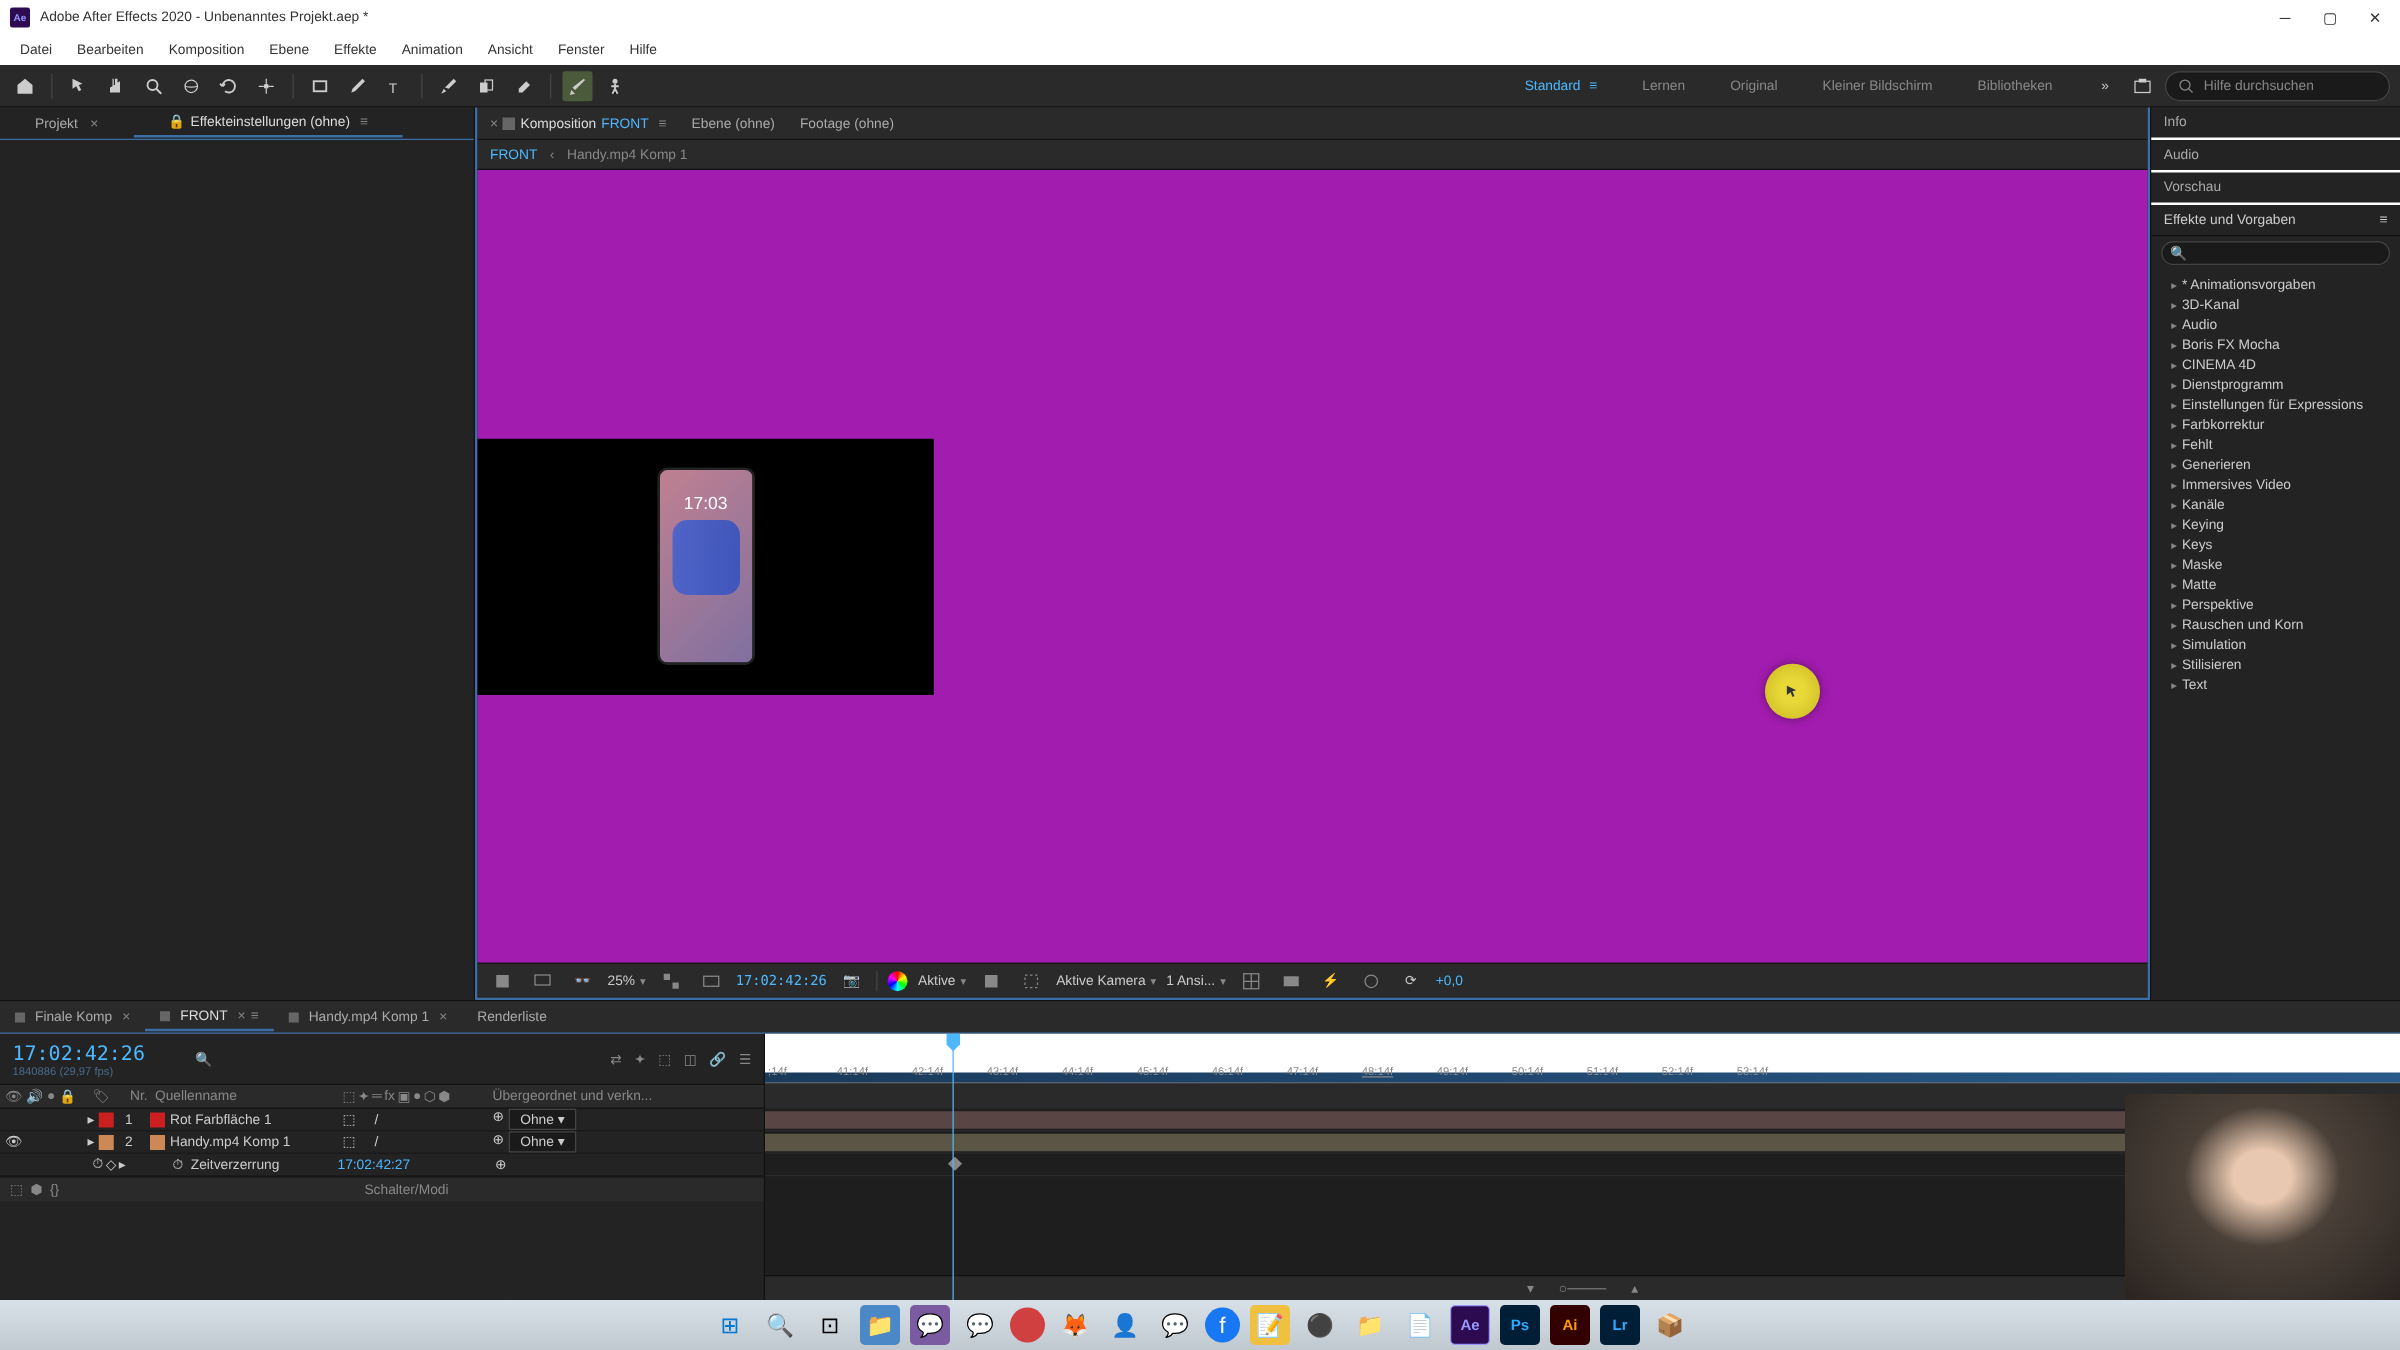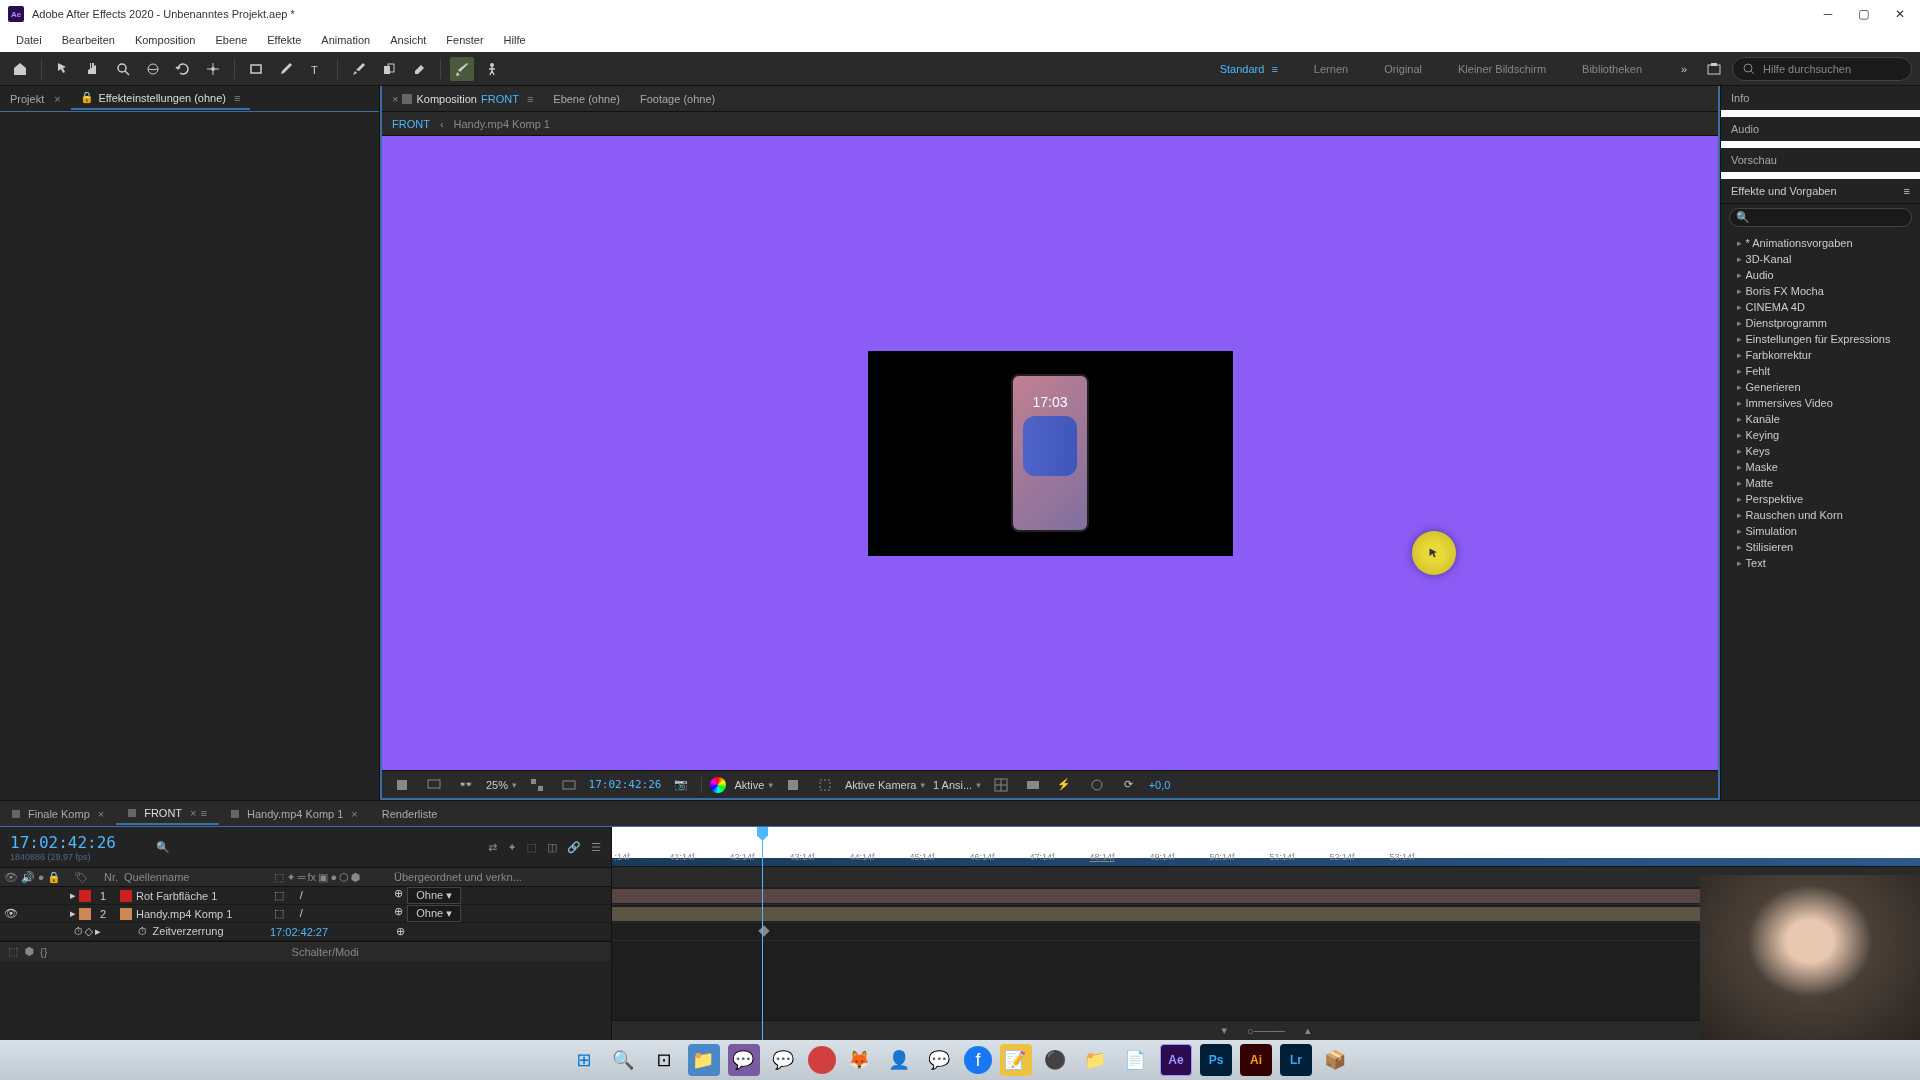--- a/index.html
+++ b/index.html
@@ -21,7 +21,7 @@
 .main-area{display:flex;height:calc(100% - 28px - 24px - 34px - 240px - 40px)}
 .left-panel{width:380px;background:#232323;border-right:1px solid #111;display:flex;flex-direction:column}
 .panel-tabs{display:flex;height:26px;align-items:center;border-bottom:1px solid #3a6ea5}
-.panel-tab{padding:4px 10px;color:#aaa;display:flex;align-items:center;gap:4px}
+.panel-tab{padding:4px 28px;color:#aaa;display:flex;align-items:center;gap:4px}
 .panel-tab.active{color:#ddd}
 .tab-close{color:#888;margin-left:6px}
 .center-panel{flex:1;background:#232323;display:flex;flex-direction:column;border:2px solid #3a6ea5;border-top:none}

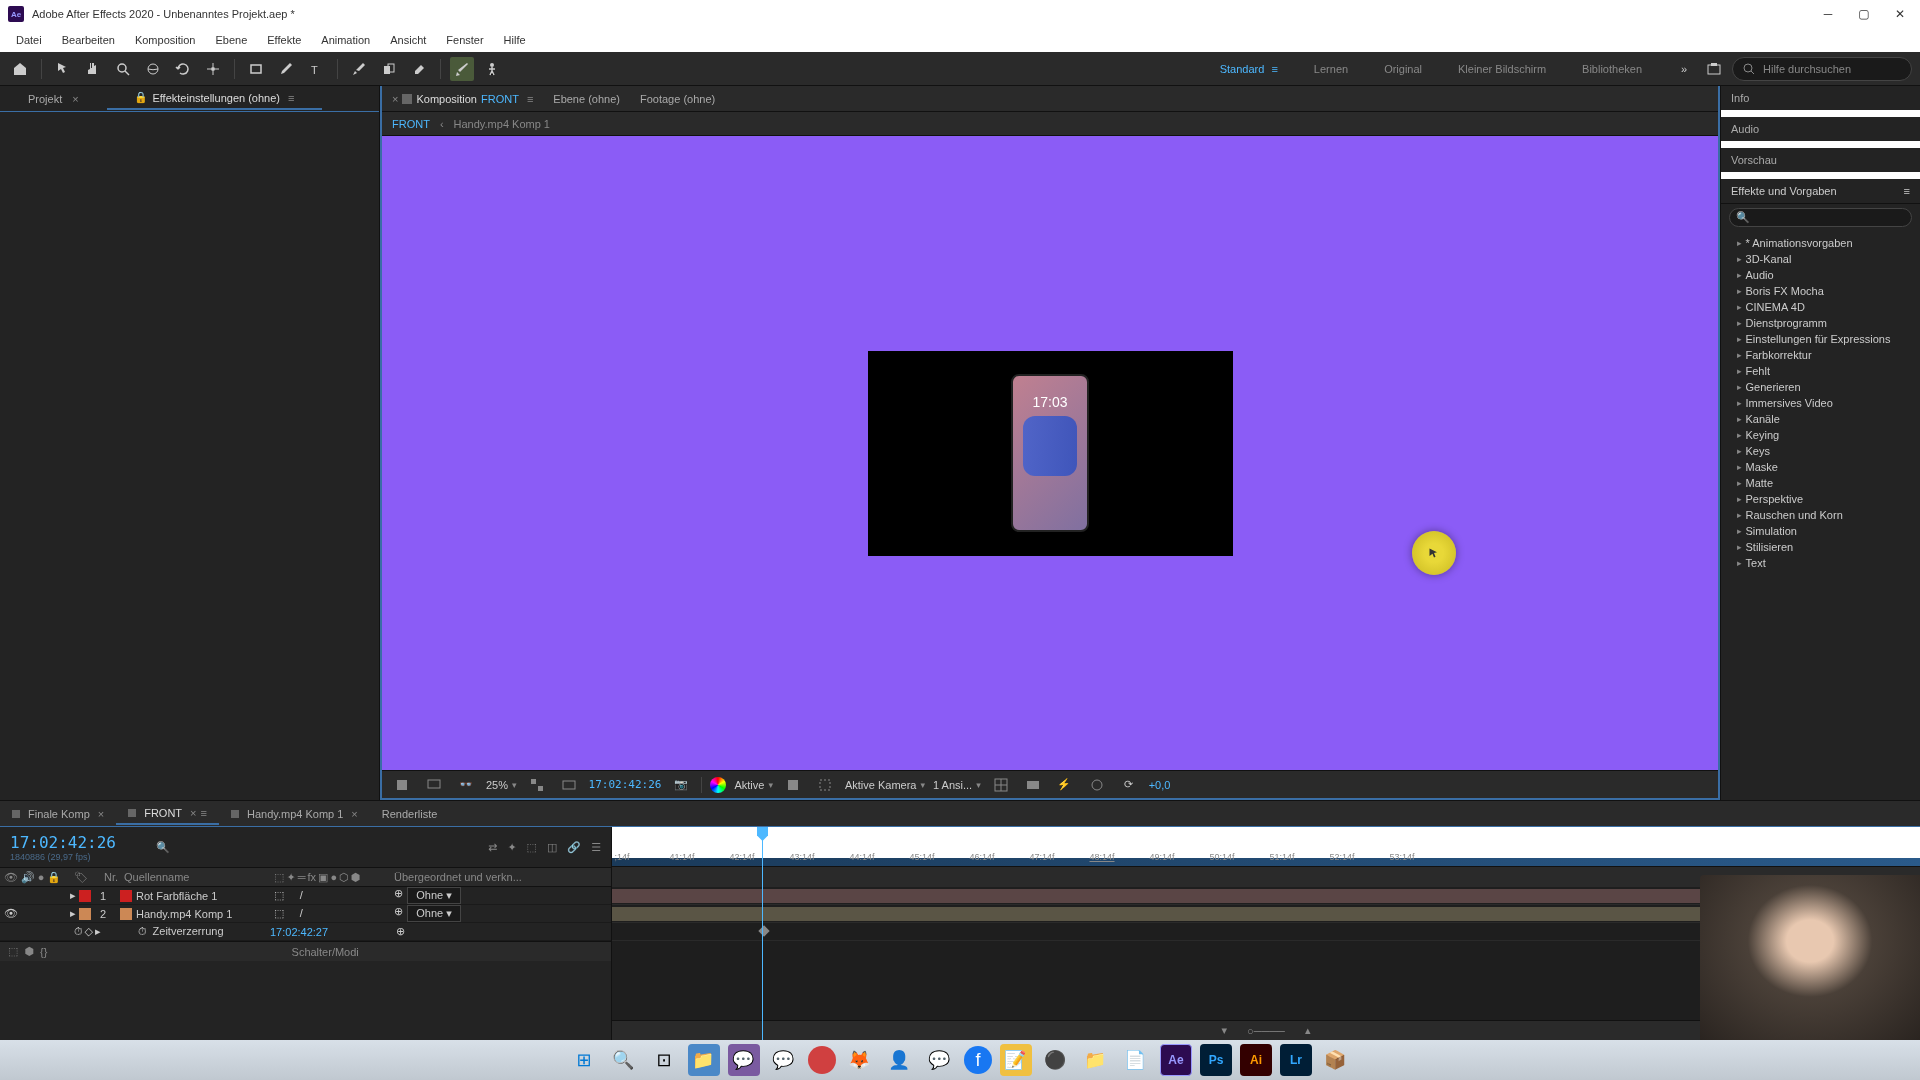--- a/index.html
+++ b/index.html
@@ -41,7 +41,7 @@
 .vf-item{display:flex;align-items:center;gap:4px}
 .vf-sep{width:1px;height:16px;background:#444}
 .right-panel{width:200px;background:#232323;border-left:1px solid #111;display:flex;flex-direction:column}
-.right-tab{padding:6px 10px;color:#aaa;border-bottom:7px solid #ffffff}
+.right-tab{padding:6px 10px;color:#aaa;border-bottom:2px solid #ffffff}
 .effects-panel{flex:1;overflow:hidden}
 .effects-header{padding:6px 10px;color:#ccc;display:flex;justify-content:space-between;align-items:center;border-bottom:1px solid #111}
 .effects-search{margin:4px 8px;padding:2px 6px;background:#1a1a1a;border:1px solid #444;border-radius:10px;color:#888}

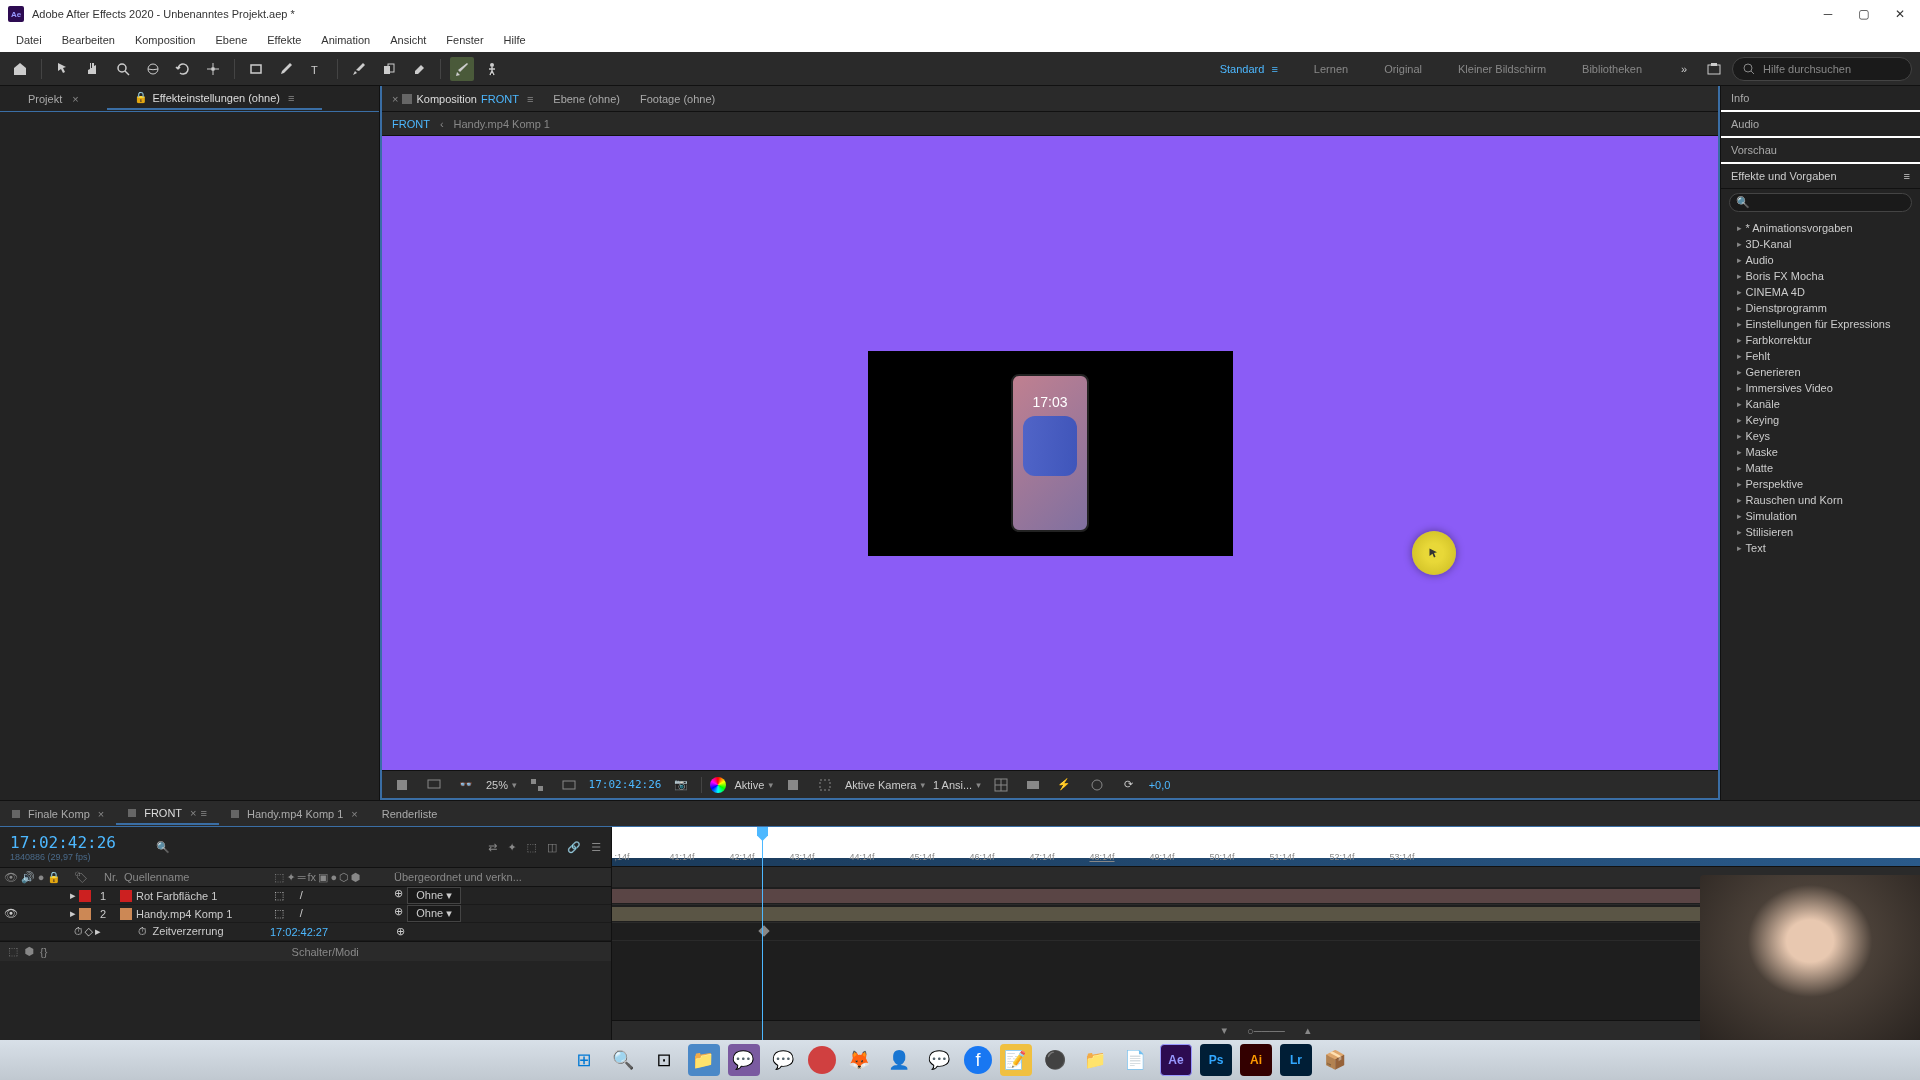--- a/index.html
+++ b/index.html
@@ -31,7 +31,7 @@
 .comp-breadcrumb{display:flex;height:24px;align-items:center;padding:0 10px;gap:10px;background:#2a2a2a;border-bottom:1px solid #111}
 .breadcrumb-item{color:#888}
 .breadcrumb-item.active{color:#4db8ff}
-.viewport{flex:1;display:flex;align-items:center;justify-content:center;background:#8b5cf6;position:relative}
+.viewport{flex:1;display:flex;align-items:center;justify-content:flex-start;background:#a21caf;position:relative}
 .canvas-black{width:365px;height:205px;background:#000;display:flex;align-items:center;justify-content:center}
 .phone{width:78px;height:158px;background:linear-gradient(135deg,#c08090,#8070a0);border-radius:8px;border:2px solid #222;position:relative;overflow:hidden}
 .phone-time{position:absolute;top:18px;width:100%;text-align:center;color:#fff;font-size:14px;font-weight:300}

